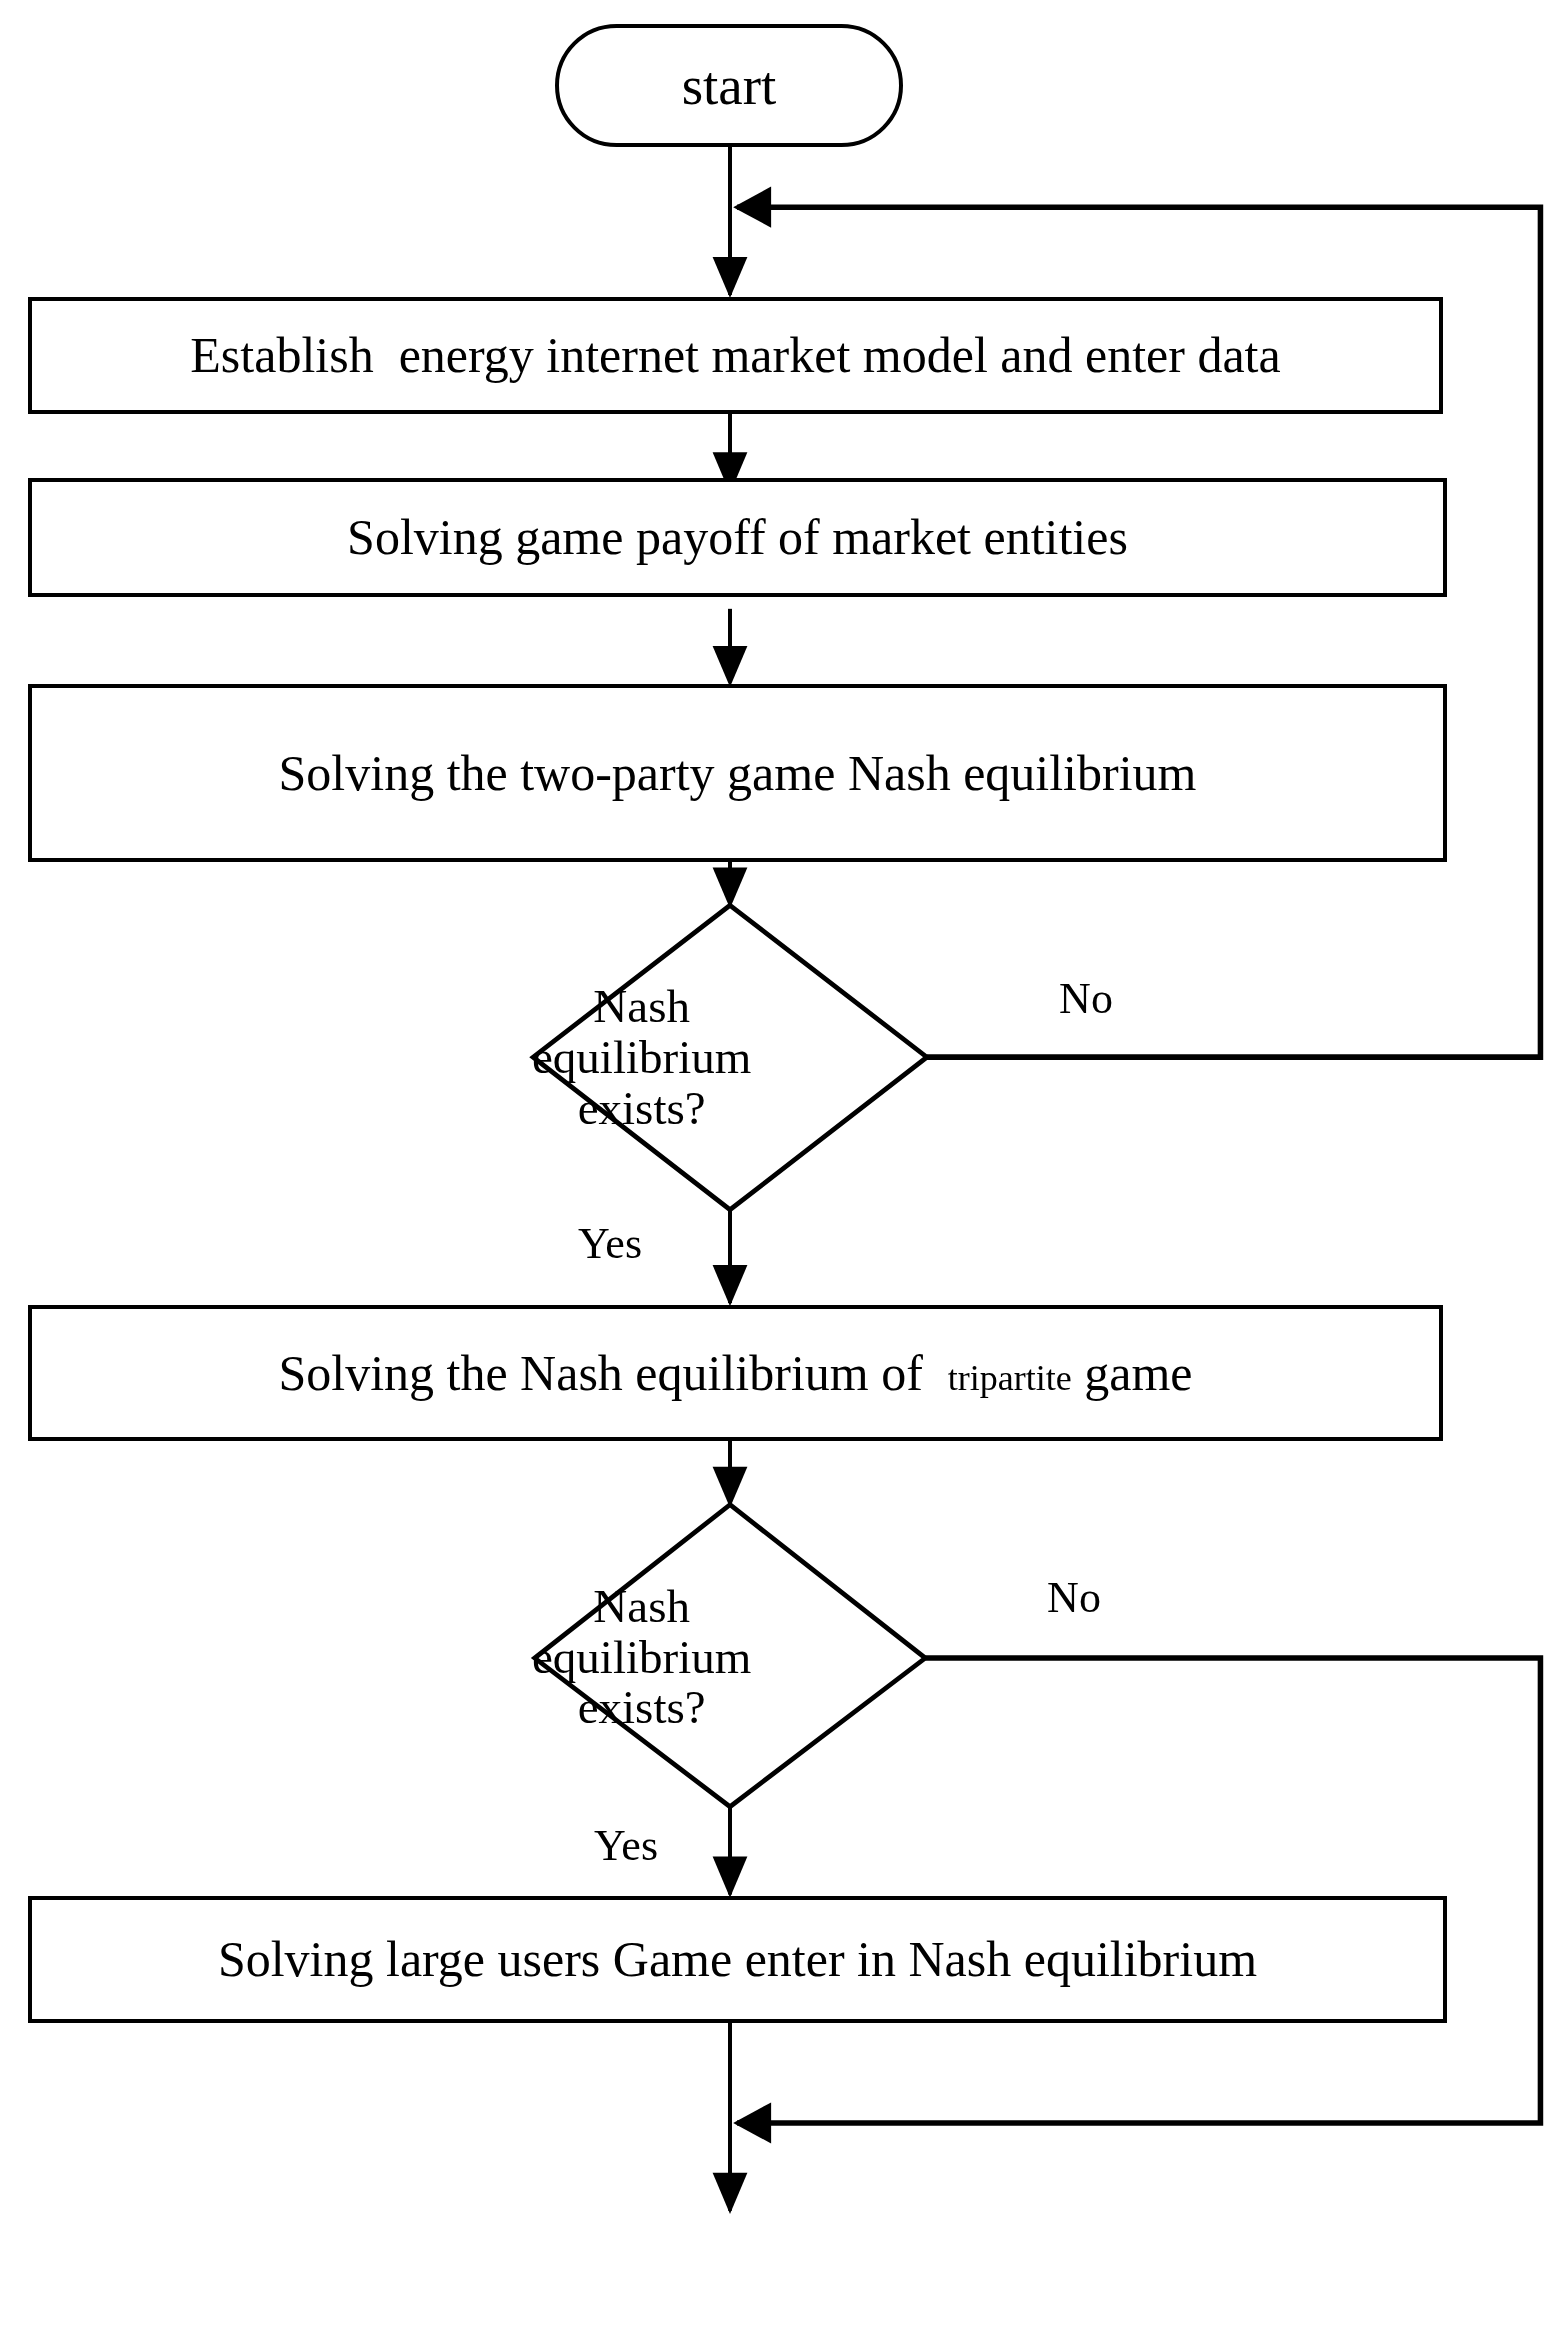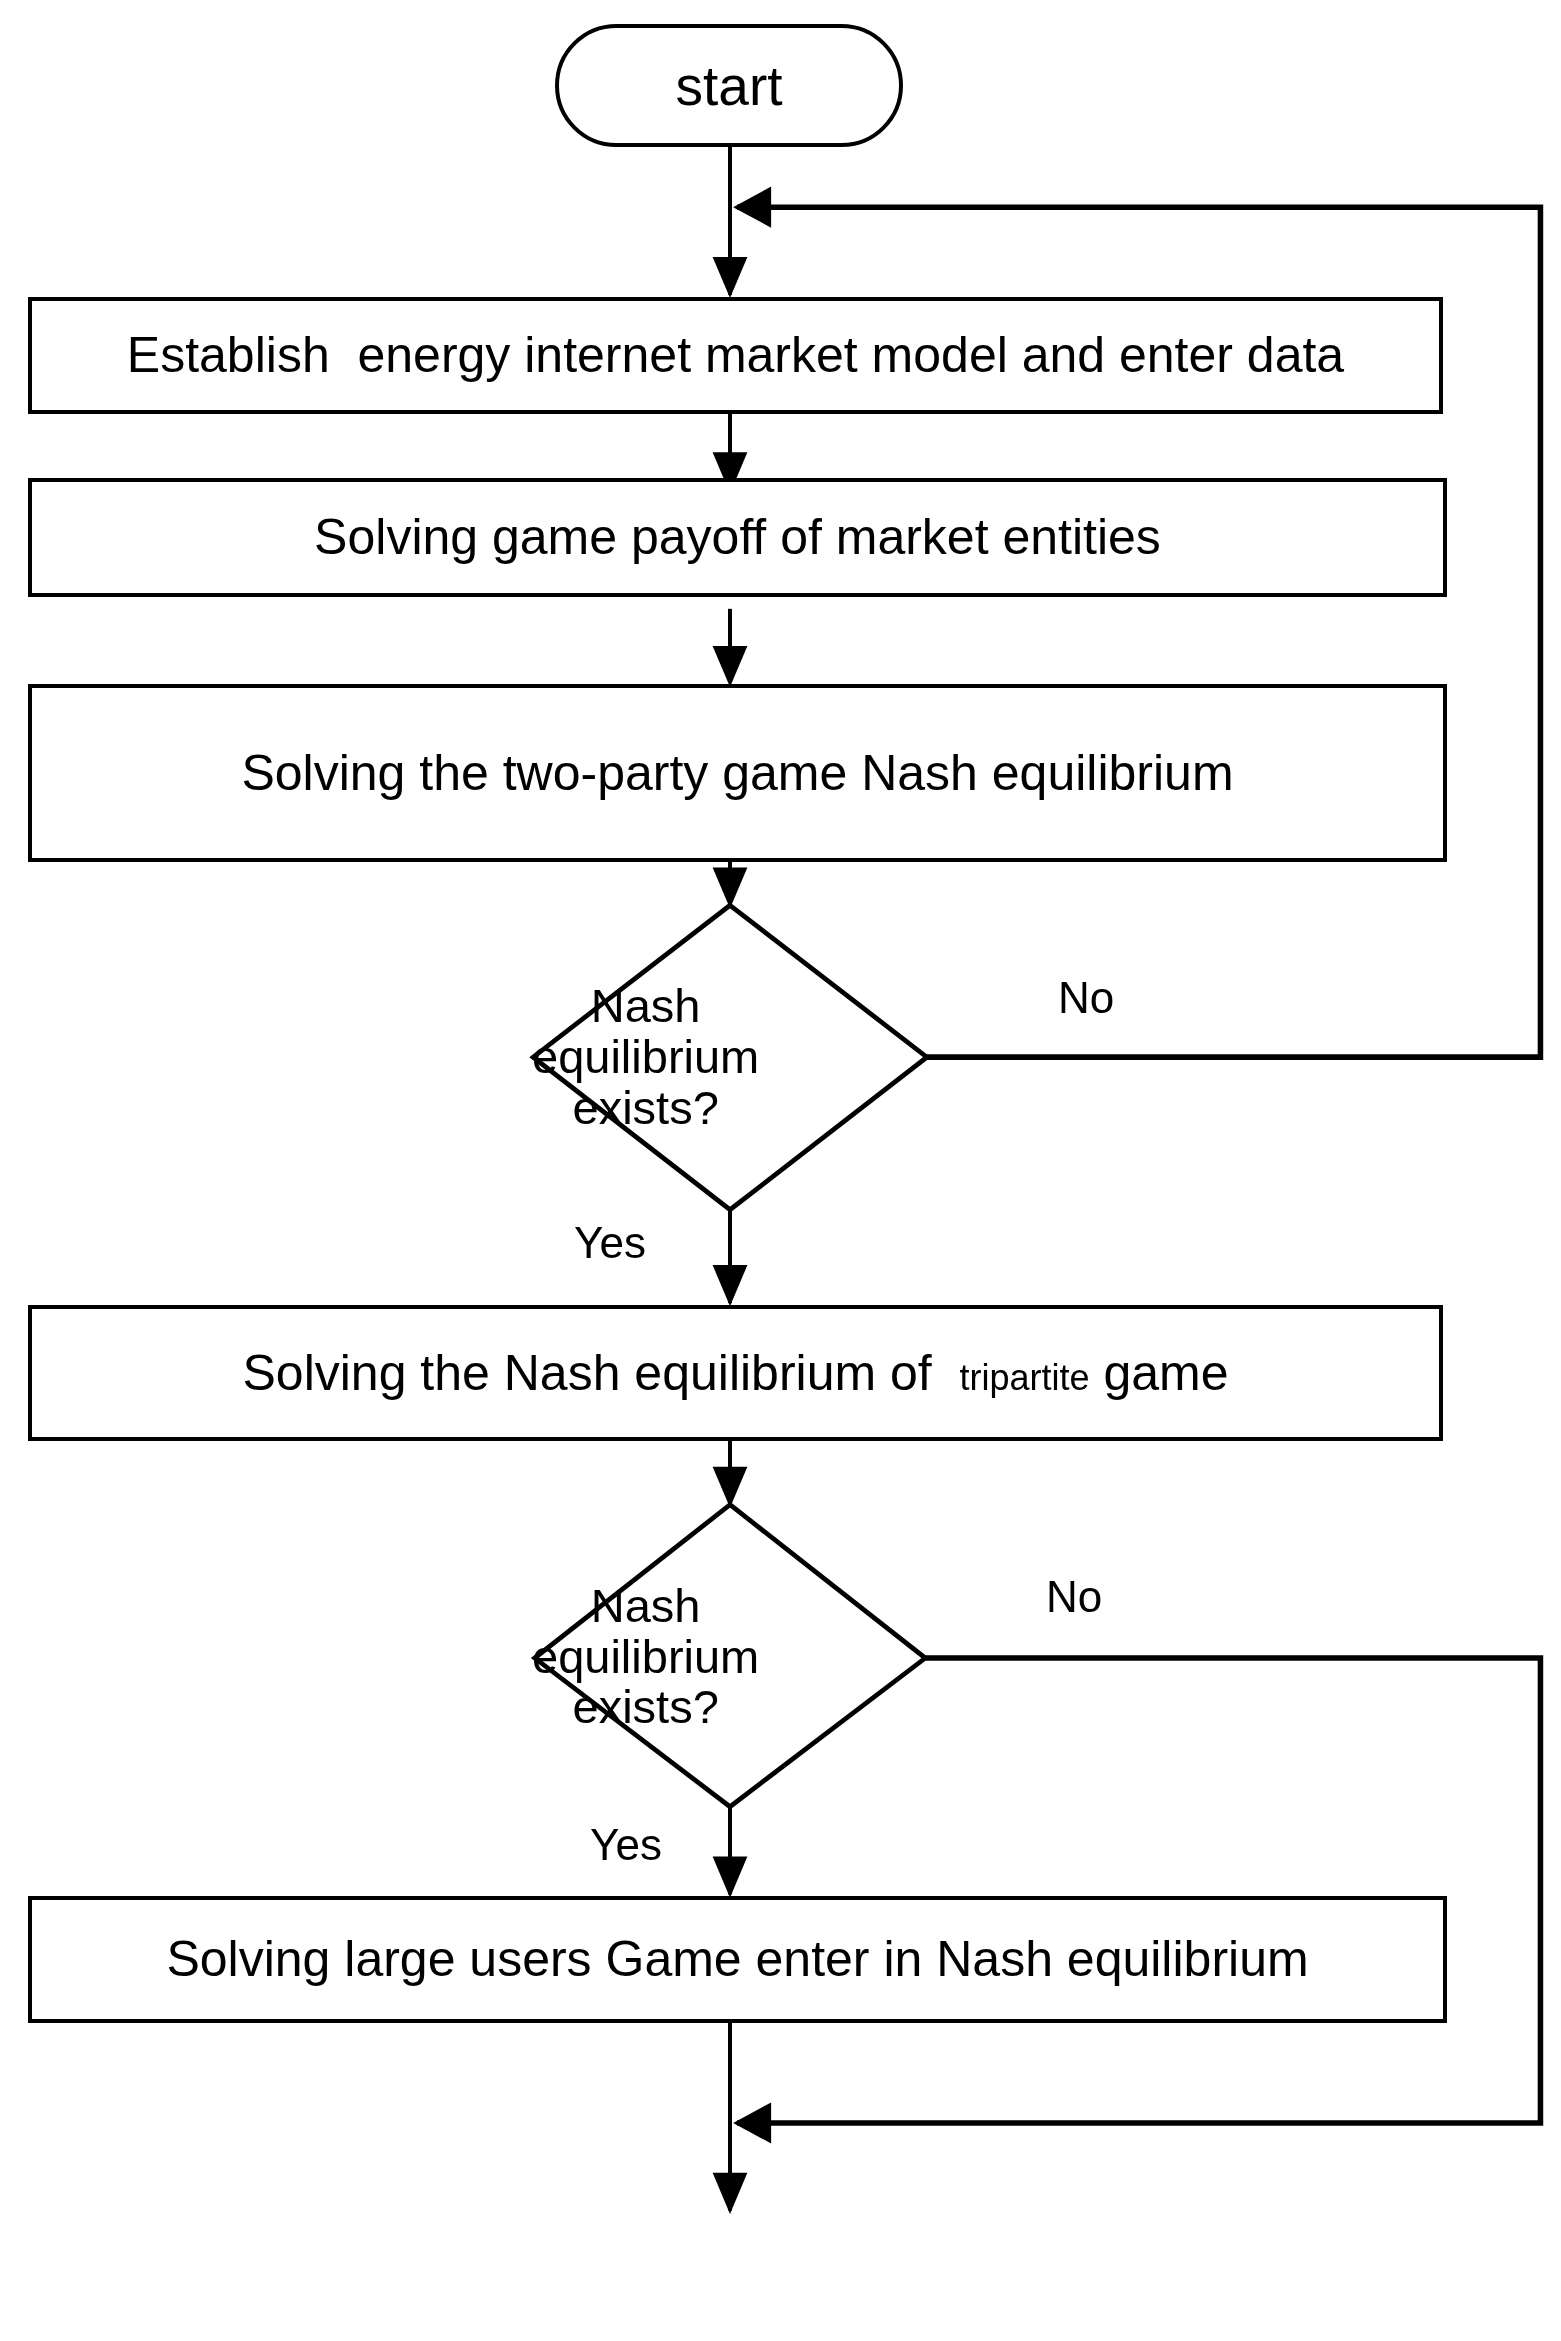--- a/index.html
+++ b/index.html
@@ -12,7 +12,7 @@
     width: 1562px;
     height: 2342px;
     background: #ffffff;
-    font-family: Liberation Sans, sans-serif;
+    font-family: Liberation Serif, serif;
     color: #000000;
     overflow: hidden;
   }

